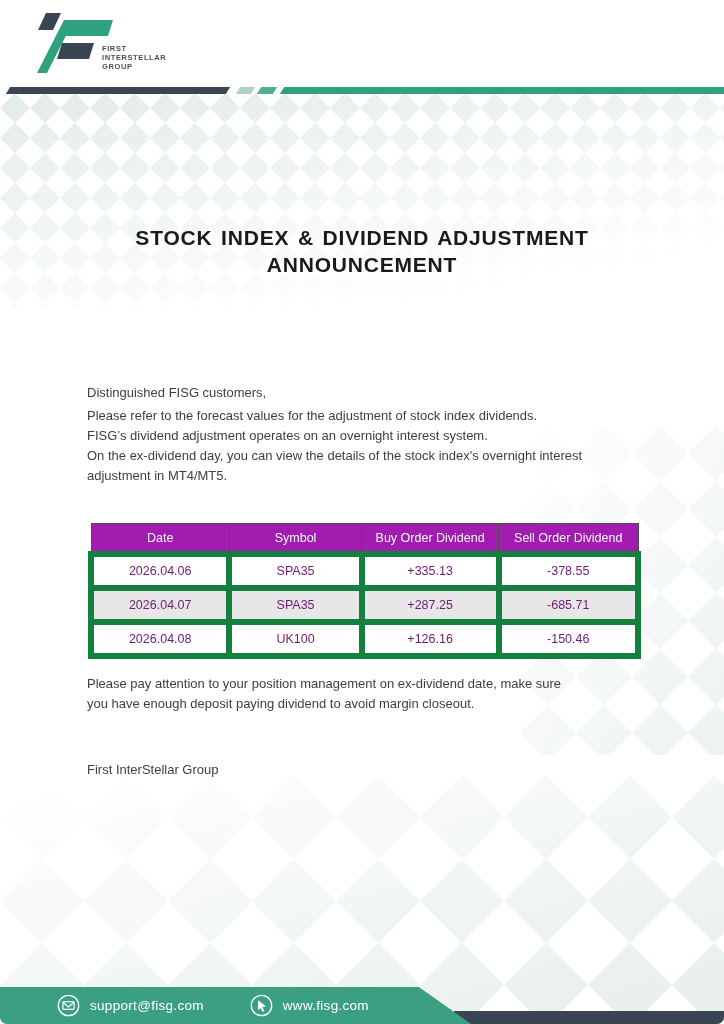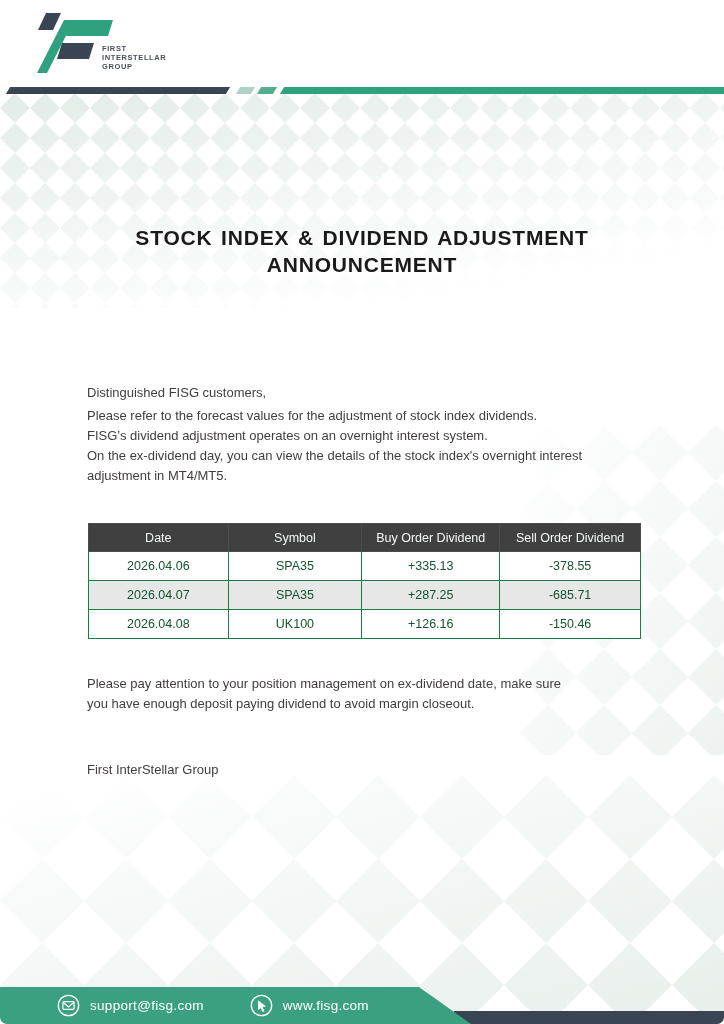--- a/index.html
+++ b/index.html
@@ -38,7 +38,7 @@
   .divtable{top:523px;left:88px;width:553px;border-collapse:collapse;font-size:12.5px;}
   .divtable table{width:100%;border-collapse:collapse;table-layout:fixed;}
   .divtable th{
-    background:#404040;color:#f4f9f7;font-weight:normal;font-size:12.5px;
+    background:#a21caf;color:#f4f9f7;font-weight:normal;font-size:12.5px;
     height:25px;border:1px solid #4c4c4e;border-bottom:1px solid #4c4c4e;
   }
   .divtable td{

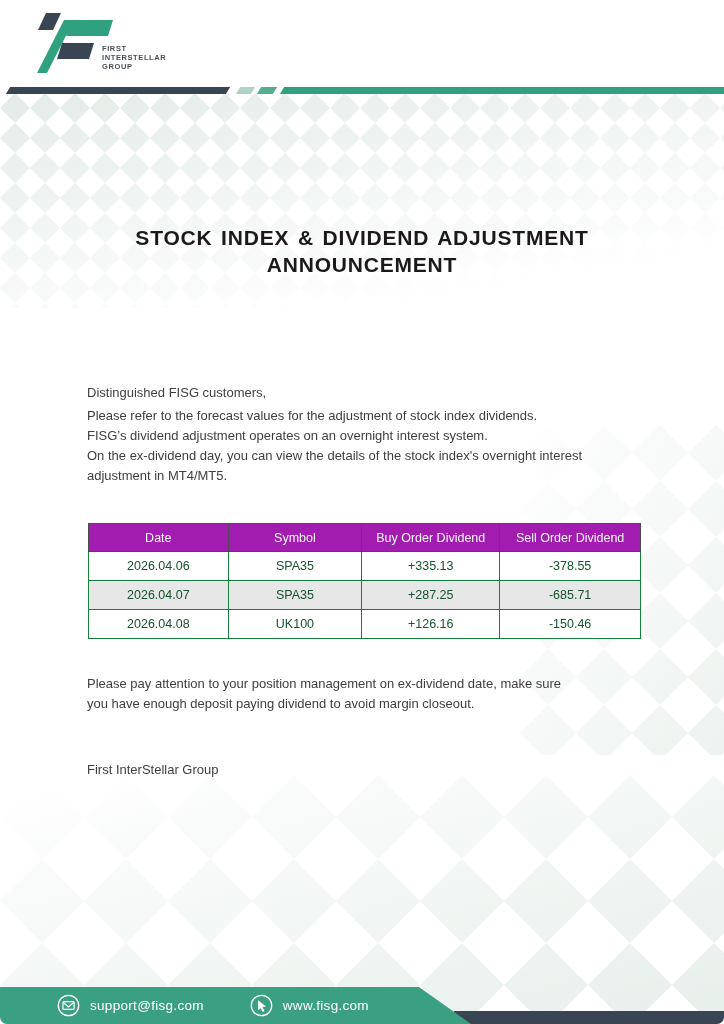--- a/index.html
+++ b/index.html
@@ -42,8 +42,8 @@
     height:25px;border:1px solid #4c4c4e;border-bottom:1px solid #4c4c4e;
   }
   .divtable td{
-    background:#ffffff;color:#14532d;text-align:center;height:26px;
-    border:1px solid #15803d;
+    background:#ffffff;color:#701a75;text-align:center;height:26px;
+    border:6px solid #15803d;
   }
   .divtable tr.alt td{background:#e7e7e8;}
   .col-date{width:25.3%;}.col-symbol{width:24.2%;}.col-buy{width:25.0%;}.col-sell{width:25.5%;}

